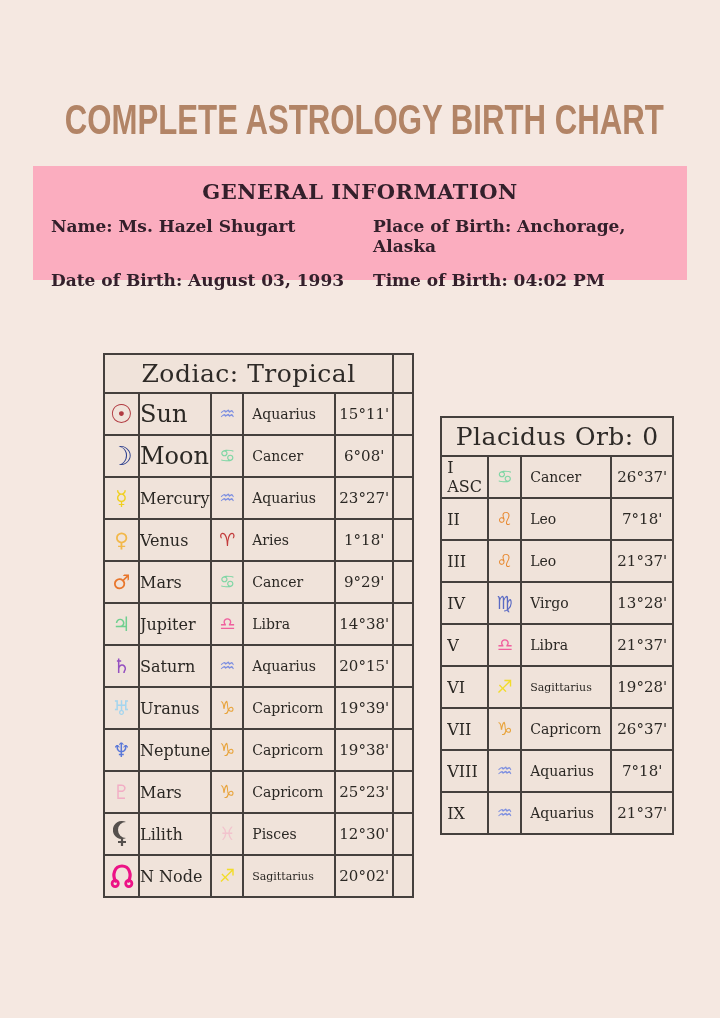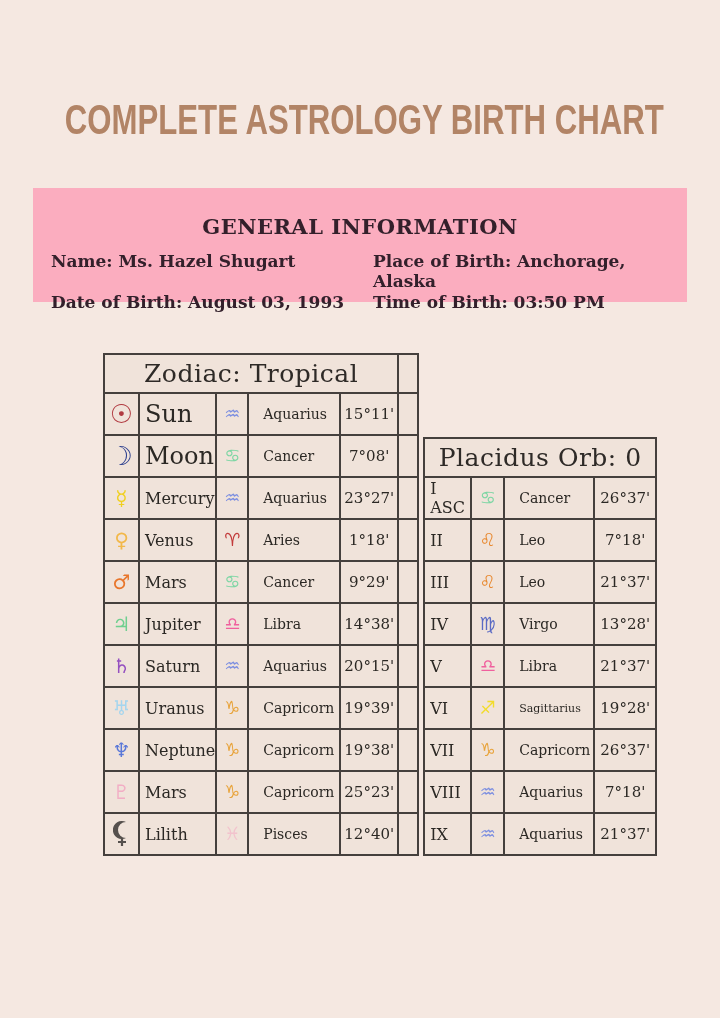--- a/index.html
+++ b/index.html
@@ -26,11 +26,11 @@
   }
   .info-box{
     position:absolute;
-    left:33px;top:188px;
+    left:33px;top:166px;
     width:654px;height:114px;
     background:#fbadbf;
     box-sizing:border-box;
-    padding:24px 18px 0 18px;
+    padding:11px 18px 0 18px;
   }
   .info-heading{
     margin:2px 0 12px 0;

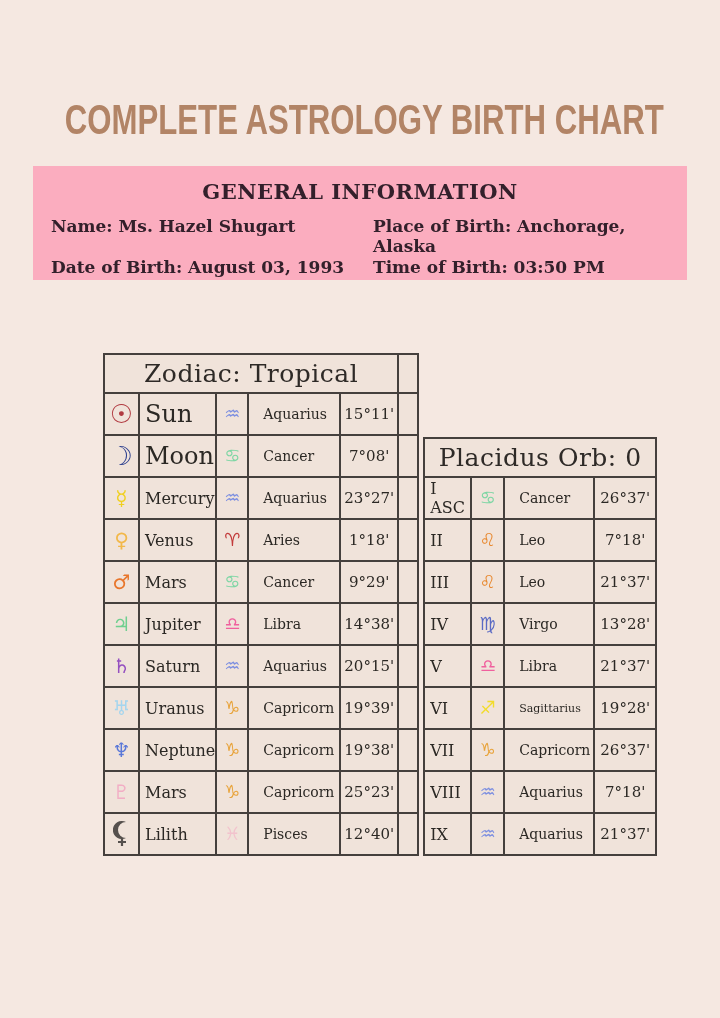--- a/index.html
+++ b/index.html
@@ -43,7 +43,7 @@
   .info-grid{
     display:grid;
     grid-template-columns:322px auto;
-    row-gap:1px;
+    row-gap:14px;
     font-size:17px;
     font-weight:600;
     color:#33202b;

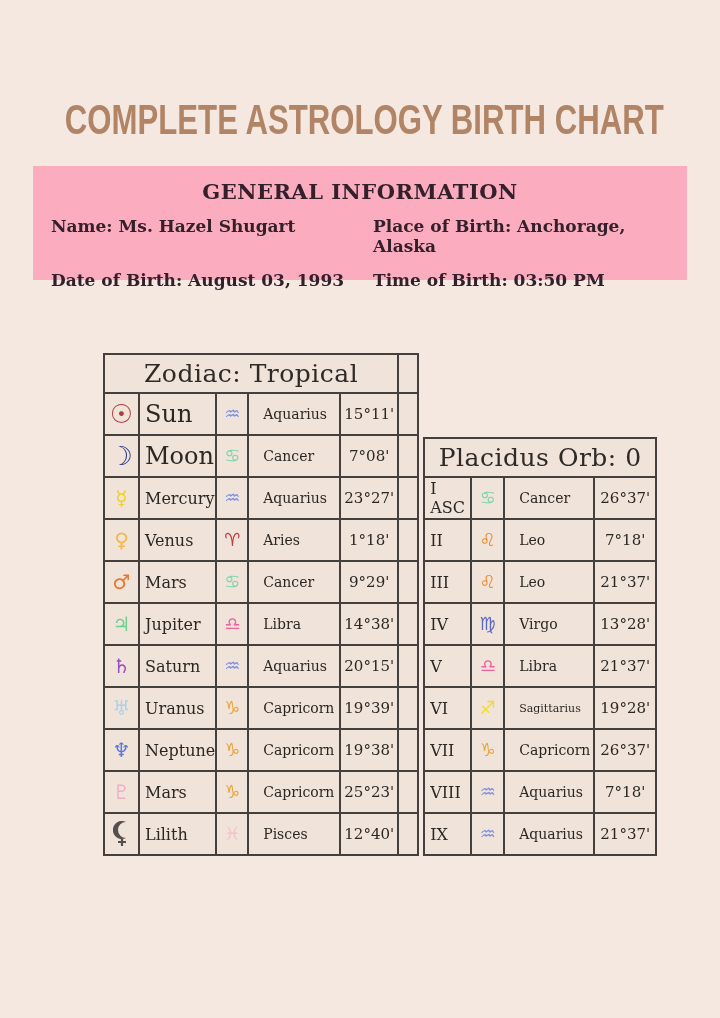--- a/index.html
+++ b/index.html
@@ -98,7 +98,7 @@
     <div>Name: Ms. Hazel Shugart</div>
     <div>Place of Birth: Anchorage, Alaska</div>
     <div>Date of Birth: August 03, 1993</div>
-    <div>Time of Birth: 03:50 PM</div>
+    <div>Time of Birth: 04:02 PM</div>
   </div>
 </section>
 

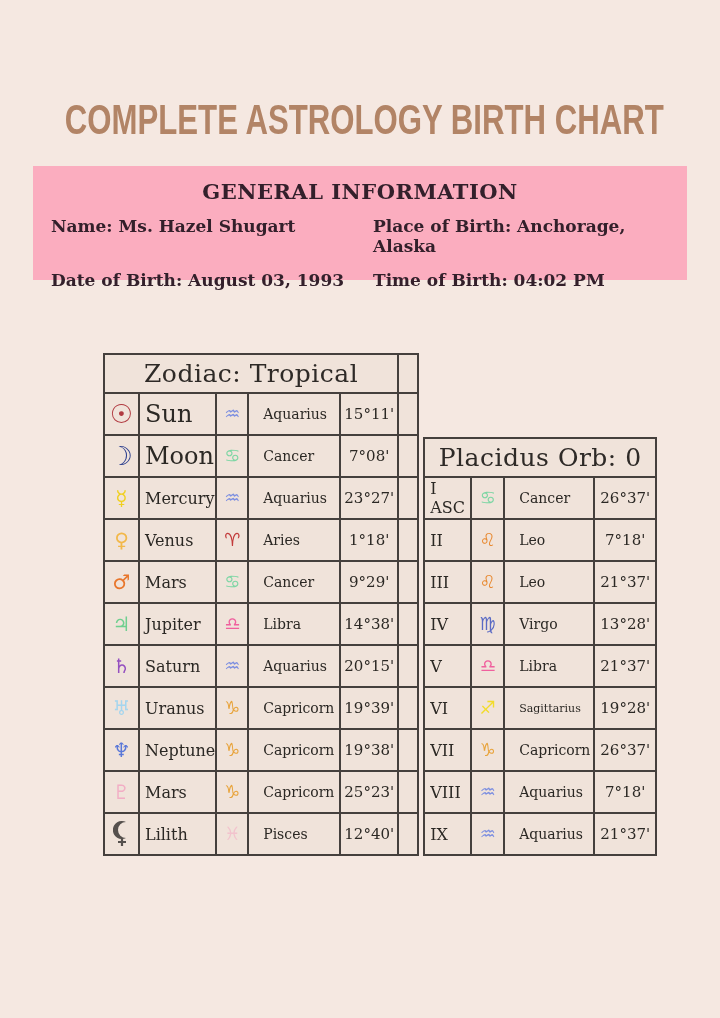--- a/index.html
+++ b/index.html
@@ -52,8 +52,8 @@
     position:absolute;
     left:103px;top:353px;
     display:flex;
-    gap:4px;
-    align-items:flex-end;
+    gap:26px;
+    align-items:center;
   }
   table{
     border-collapse:collapse;

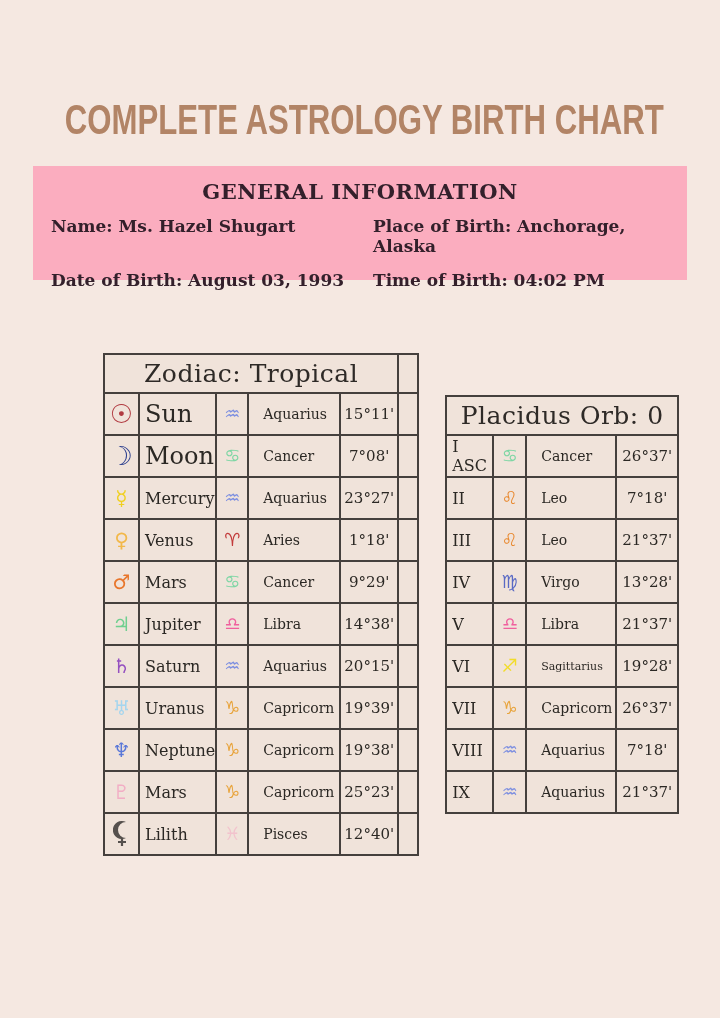--- a/index.html
+++ b/index.html
@@ -79,7 +79,7 @@
   .c-picon span{font-size:20px;line-height:1;}
   .c-sicon span{font-size:18px;line-height:1;}
   tr.row-big .c-picon span{font-size:26px;}
-  .c-pname{font-size:16px;padding-left:5px;}
+  .c-pname{font-size:16px;}
   tr.row-big .c-pname{font-size:24px;}
   .c-sname{font-size:14px;padding-left:14px;border-radius:20px;}
   .c-deg{font-size:15px;text-align:center;}

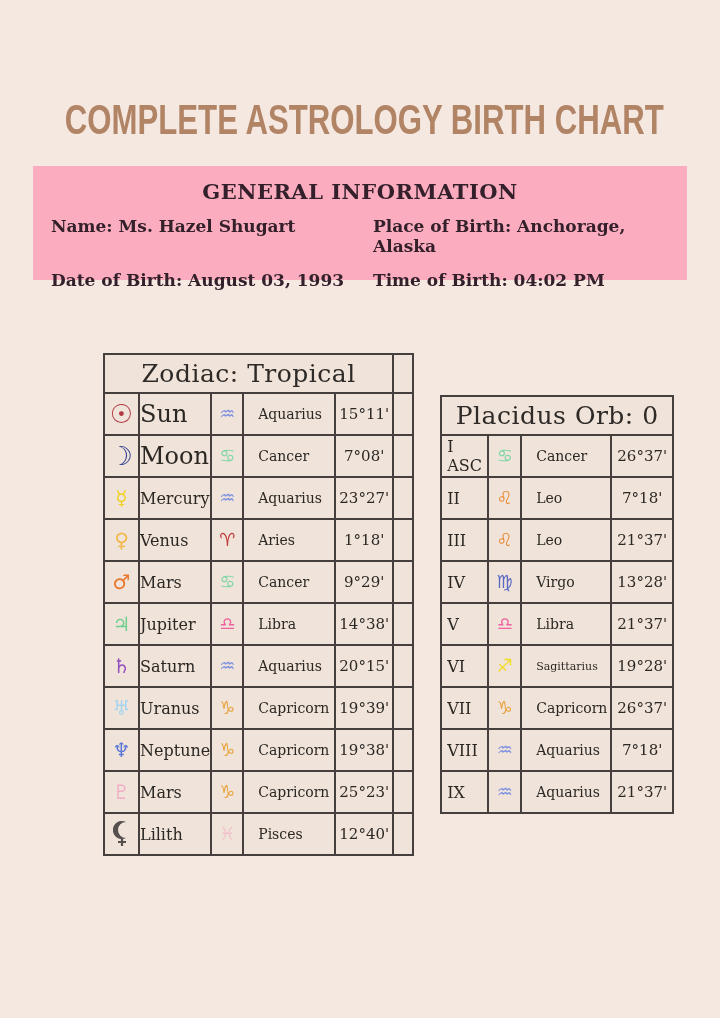--- a/index.html
+++ b/index.html
@@ -81,7 +81,7 @@
   tr.row-big .c-picon span{font-size:26px;}
   .c-pname{font-size:16px;}
   tr.row-big .c-pname{font-size:24px;}
-  .c-sname{font-size:14px;padding-left:14px;border-radius:20px;}
+  .c-sname{font-size:14px;padding-left:8px;border-radius:20px;}
   .c-deg{font-size:15px;text-align:center;}
   .c-house{font-size:16px;padding-left:5px;}
   .c-spacer{background:#f0e3da;}

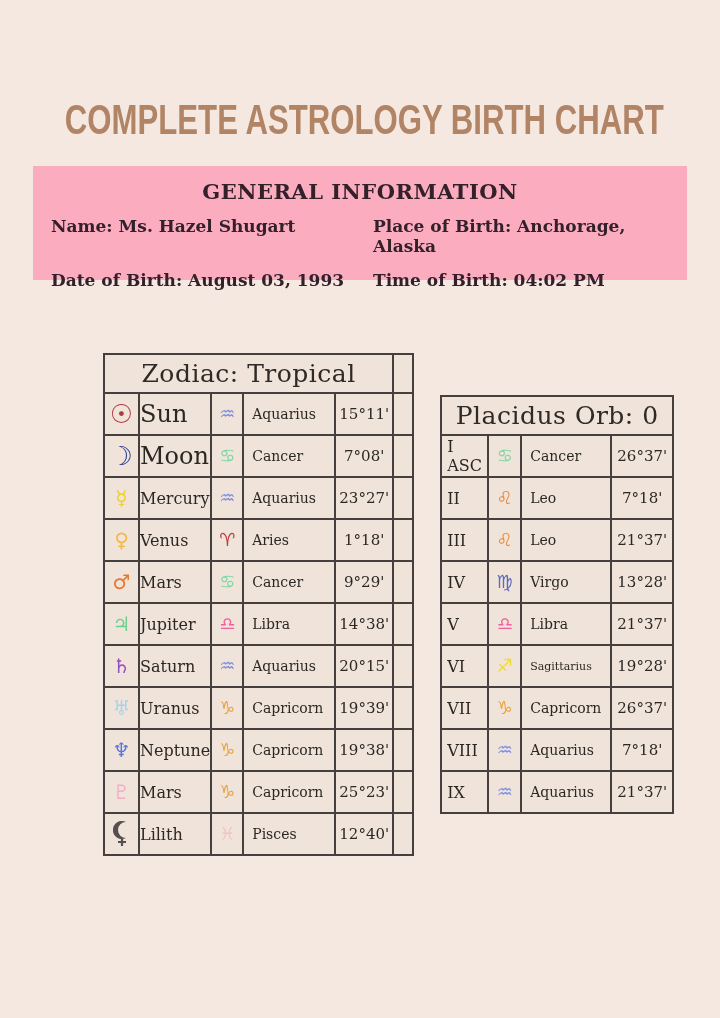--- a/index.html
+++ b/index.html
@@ -132,7 +132,7 @@
           <td class="c-pname">Moon</td>
           <td class="c-sicon"><span style="color:#7ed6a4">♋</span></td>
           <td class="c-sname">Cancer</td>
-          <td class="c-deg">7°08'</td>
+          <td class="c-deg">6°08'</td>
           <td class="c-spacer"></td>
         </tr>
         <tr>

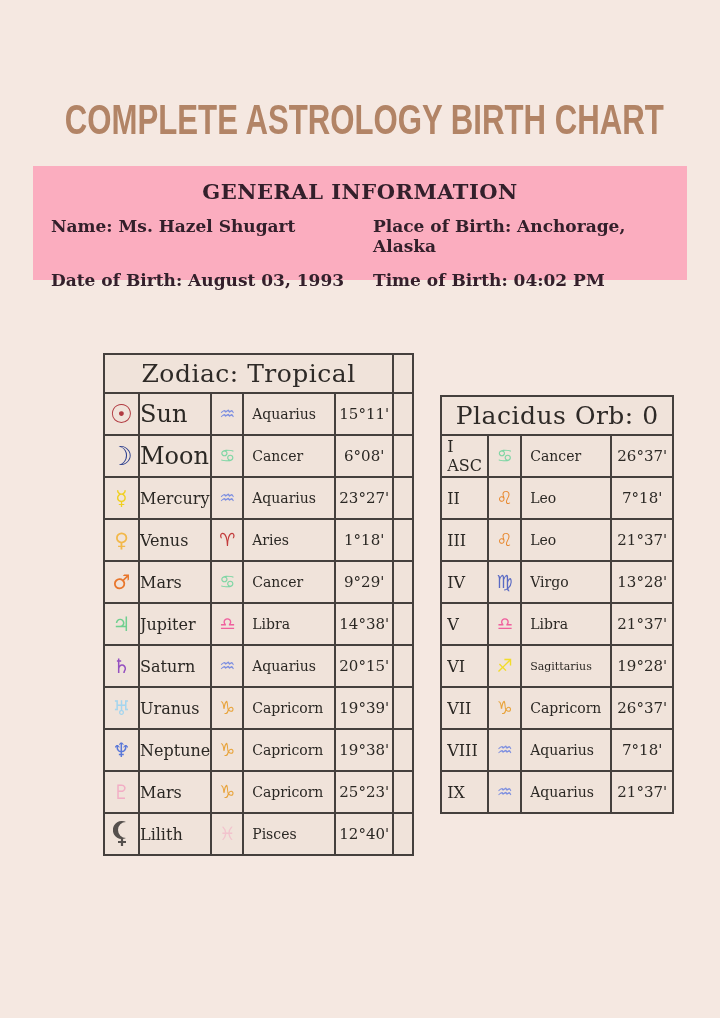--- a/index.html
+++ b/index.html
@@ -207,7 +207,7 @@
           <td class="c-pname">Lilith</td>
           <td class="c-sicon"><span style="color:#f2c3cd">♓</span></td>
           <td class="c-sname">Pisces</td>
-          <td class="c-deg">12°40'</td>
+          <td class="c-deg">12°30'</td>
           <td class="c-spacer"></td>
         </tr>
       </tbody>

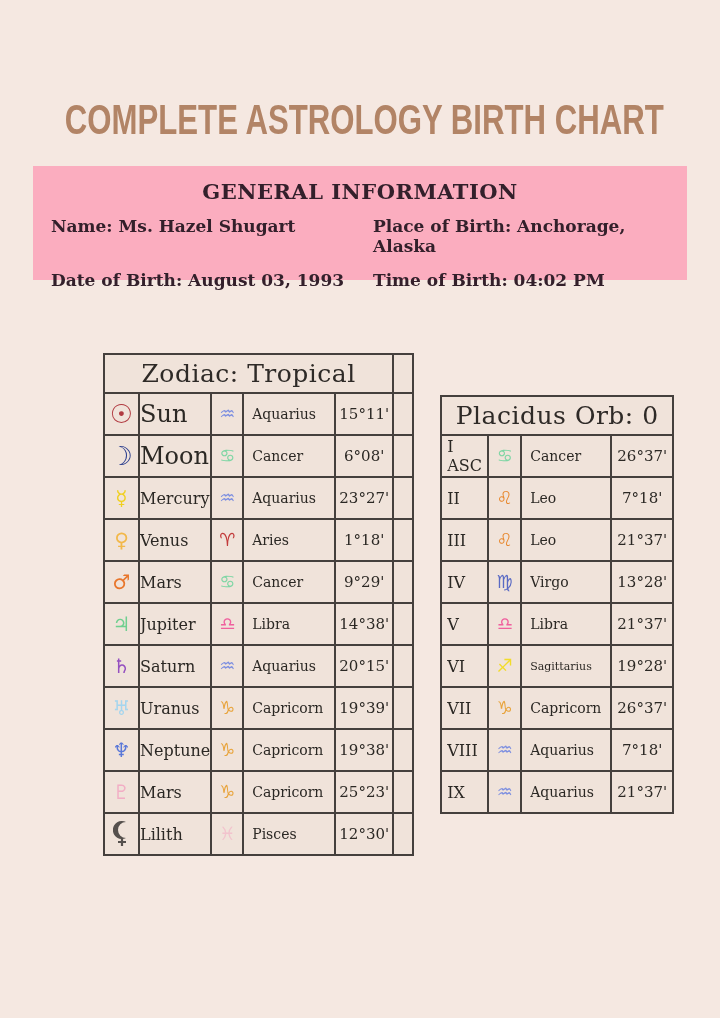--- a/index.html
+++ b/index.html
@@ -210,6 +210,18 @@
           <td class="c-deg">12°30'</td>
           <td class="c-spacer"></td>
         </tr>
+        <tr>
+          <td class="c-picon"><svg width="24" height="26" viewBox="0 0 24 26">
+      <path d="M5.5,18 C2,12 4.5,3 12,3 C19.5,3 22,12 18.5,18" fill="none" stroke="#ec1386" stroke-width="3.2" stroke-linecap="round"></path>
+      <circle cx="5.2" cy="20.5" r="3.1" fill="none" stroke="#ec1386" stroke-width="2.8"></circle>
+      <circle cx="18.8" cy="20.5" r="3.1" fill="none" stroke="#ec1386" stroke-width="2.8"></circle>
+            </svg></td>
+          <td class="c-pname">N Node</td>
+          <td class="c-sicon"><span style="color:#f2dc2a">♐</span></td>
+          <td class="c-sname" style="font-size:11px">Sagittarius</td>
+          <td class="c-deg">20°02'</td>
+          <td class="c-spacer"></td>
+        </tr>
       </tbody>
   </table>
 

